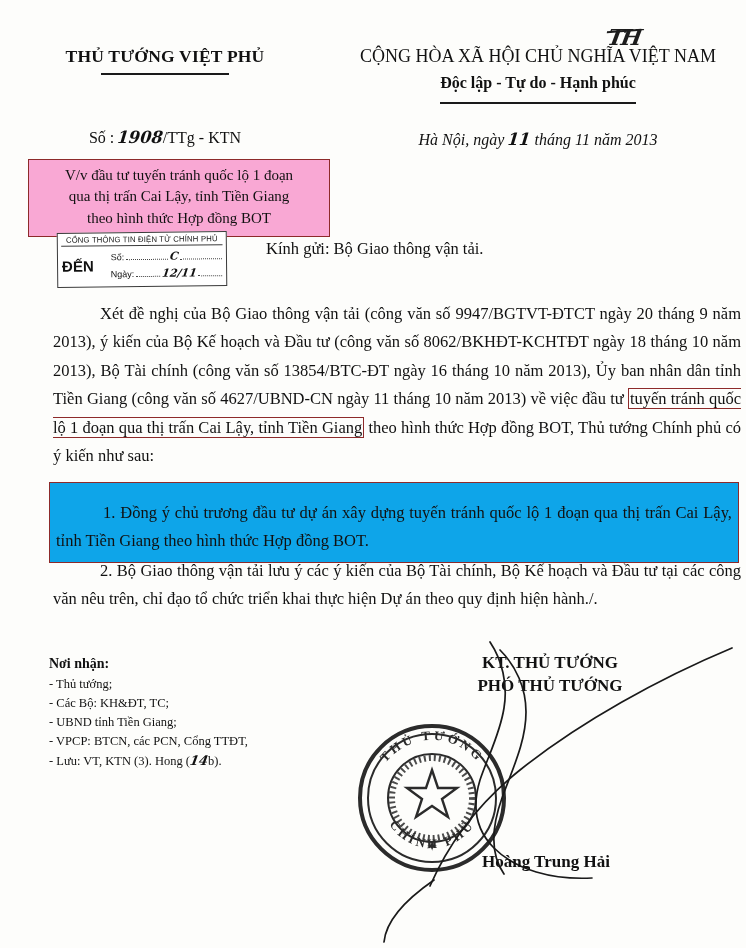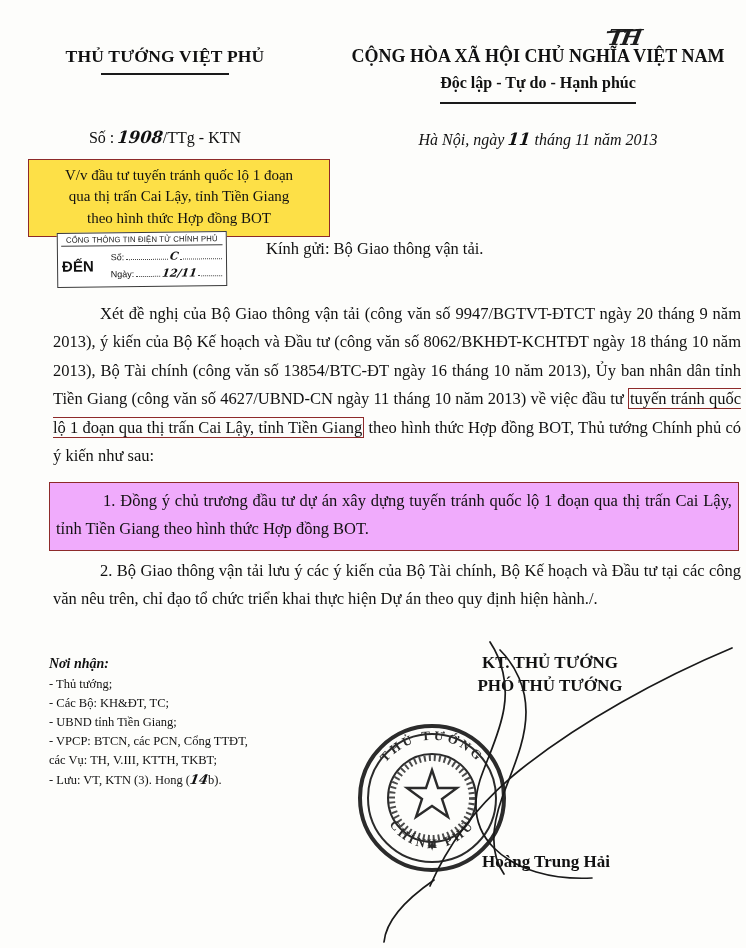--- a/index.html
+++ b/index.html
@@ -29,7 +29,7 @@
     white-space:nowrap;
   }
   .nation{
-    font-weight:bold;font-size:18px;white-space:nowrap;
+    font-weight:normal;font-size:18px;white-space:nowrap;
   }
   .motto{
     font-weight:bold;font-size:16px;margin-top:7px;white-space:nowrap;

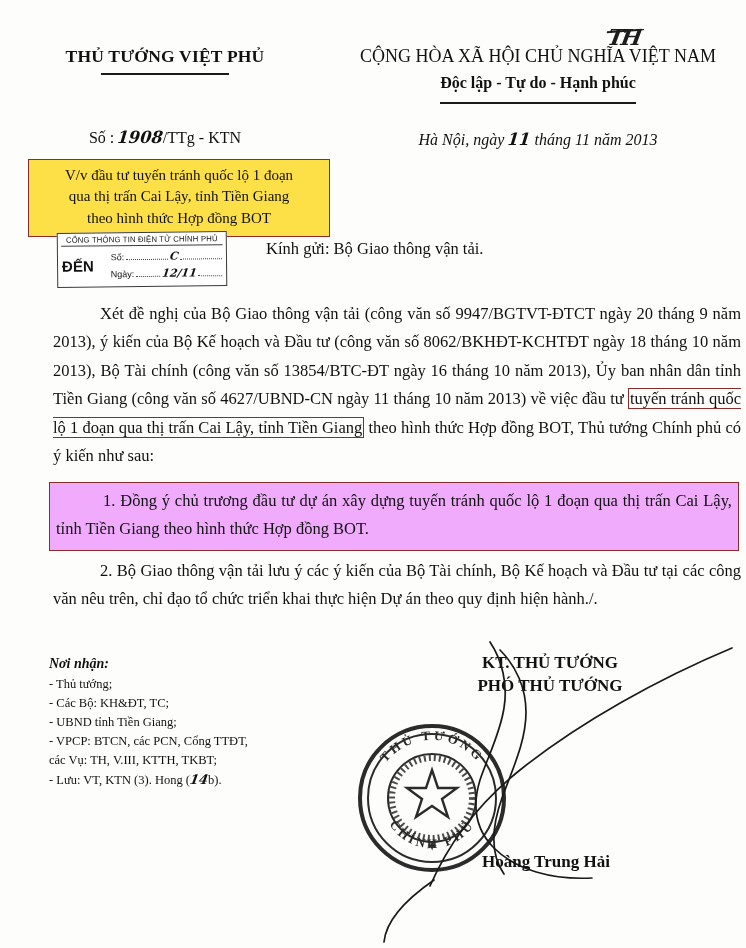--- a/index.html
+++ b/index.html
@@ -73,7 +73,7 @@
     text-align:center;
     line-height:1.42;
     font-size:15px;
-    background:#fde047;
+    background:#f9a8d4;
   }
   
   .stamp{

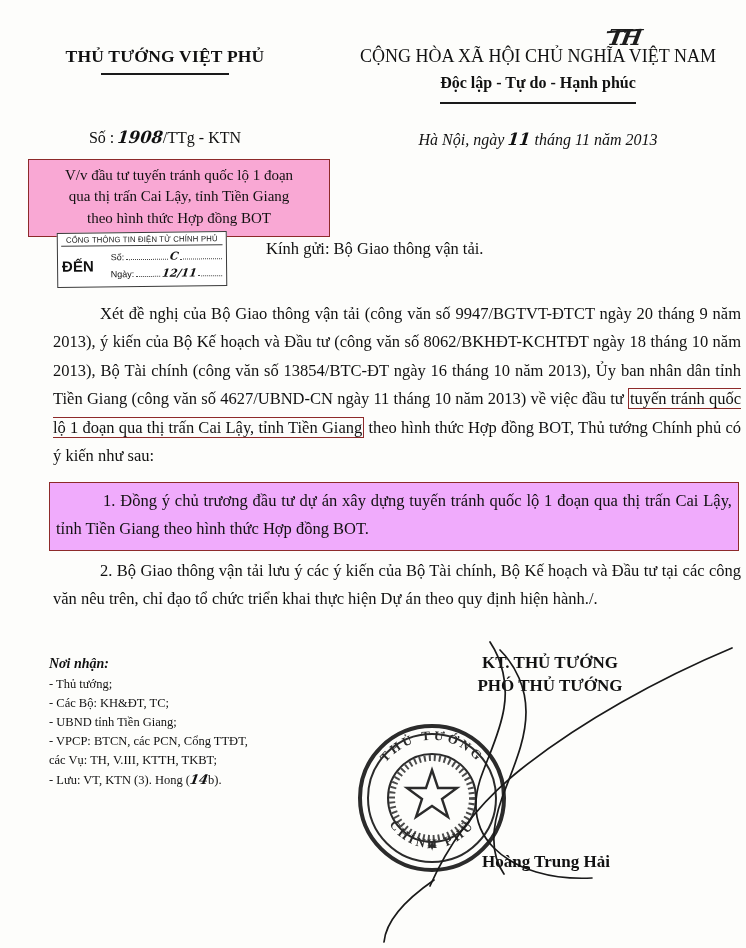--- a/index.html
+++ b/index.html
@@ -129,8 +129,8 @@
   .item-box{
     position:absolute;top:482px;left:49px;width:676px;
     border:1.5px solid #8d2a2a;
-    background:#f0abfc;
-    padding:4px 6px 6px;
+    background:#0ea5e9;
+    padding:16px 6px 6px;
   }
   .item-box p{
     margin:0;text-align:justify;text-indent:47px;

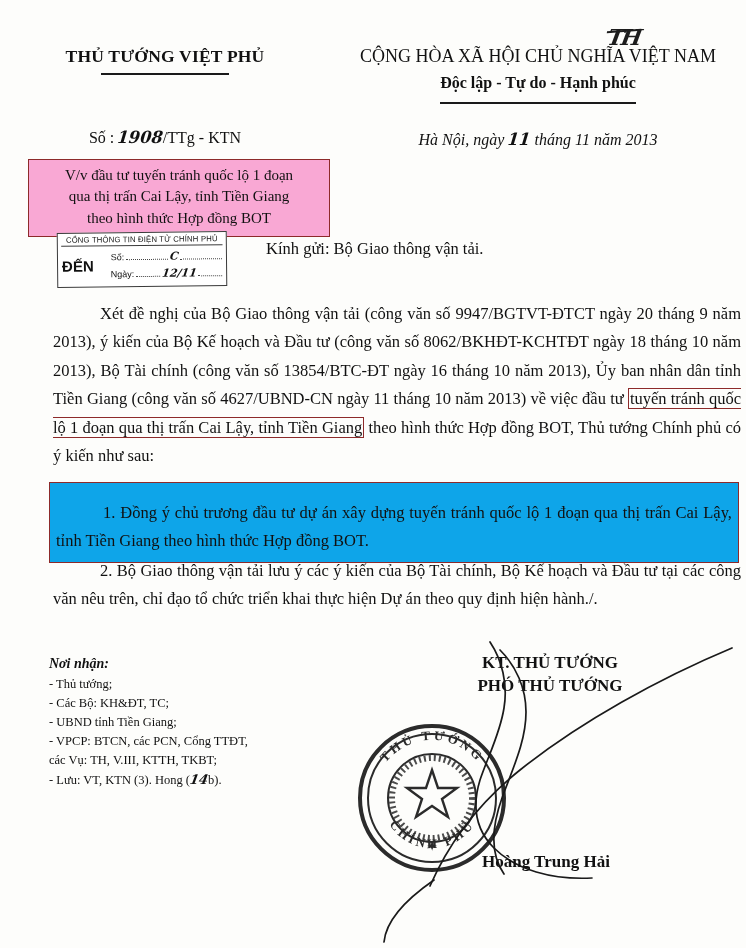--- a/index.html
+++ b/index.html
@@ -145,7 +145,7 @@
     font-size:12.5px;line-height:1.52;
   }
   .noi-nhan .nn-title{
-    font-style:italic;font-weight:bold;font-size:14px;margin-bottom:1px;
+    font-weight:bold;font-size:14px;margin-bottom:1px;
   }
   .noi-nhan div.nn-item{white-space:nowrap;}
   .luu-hand{

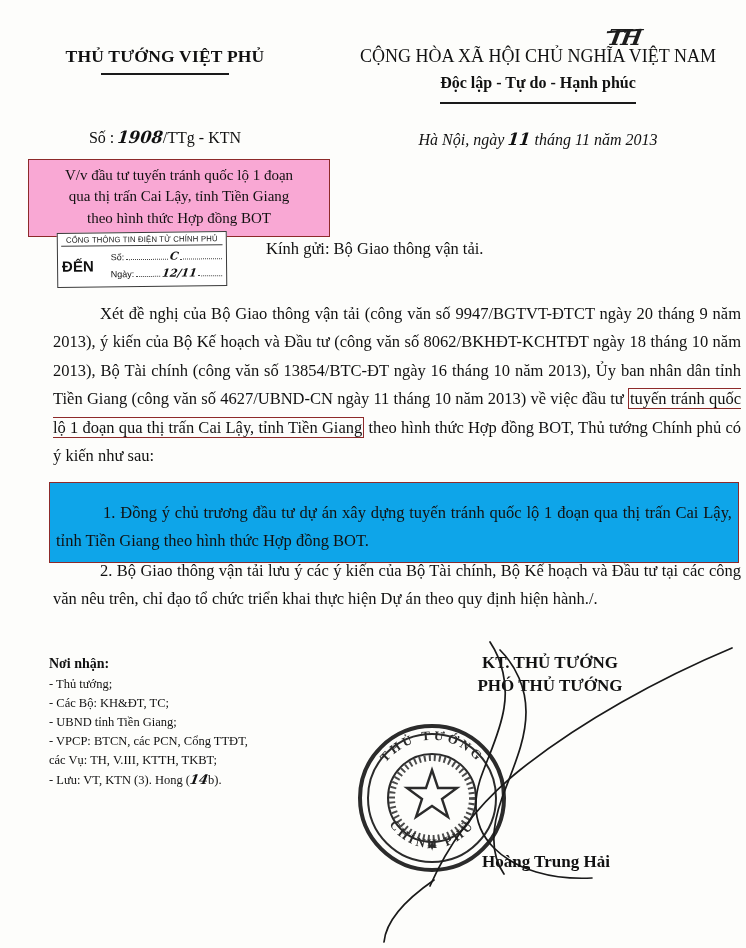--- a/index.html
+++ b/index.html
@@ -251,7 +251,6 @@
     <div class="nn-item">- Các Bộ: KH&amp;ĐT, TC;</div>
     <div class="nn-item">- UBND tỉnh Tiền Giang;</div>
     <div class="nn-item">- VPCP: BTCN, các PCN, Cổng TTĐT,</div>
-    <div class="nn-item">  các Vụ: TH, V.III, KTTH, TKBT;</div>
     <div class="nn-item"><span>- Lưu: VT, KTN (3). Hong (</span><span class="luu-hand">14</span><span>b).</span></div>
   </div>
 

